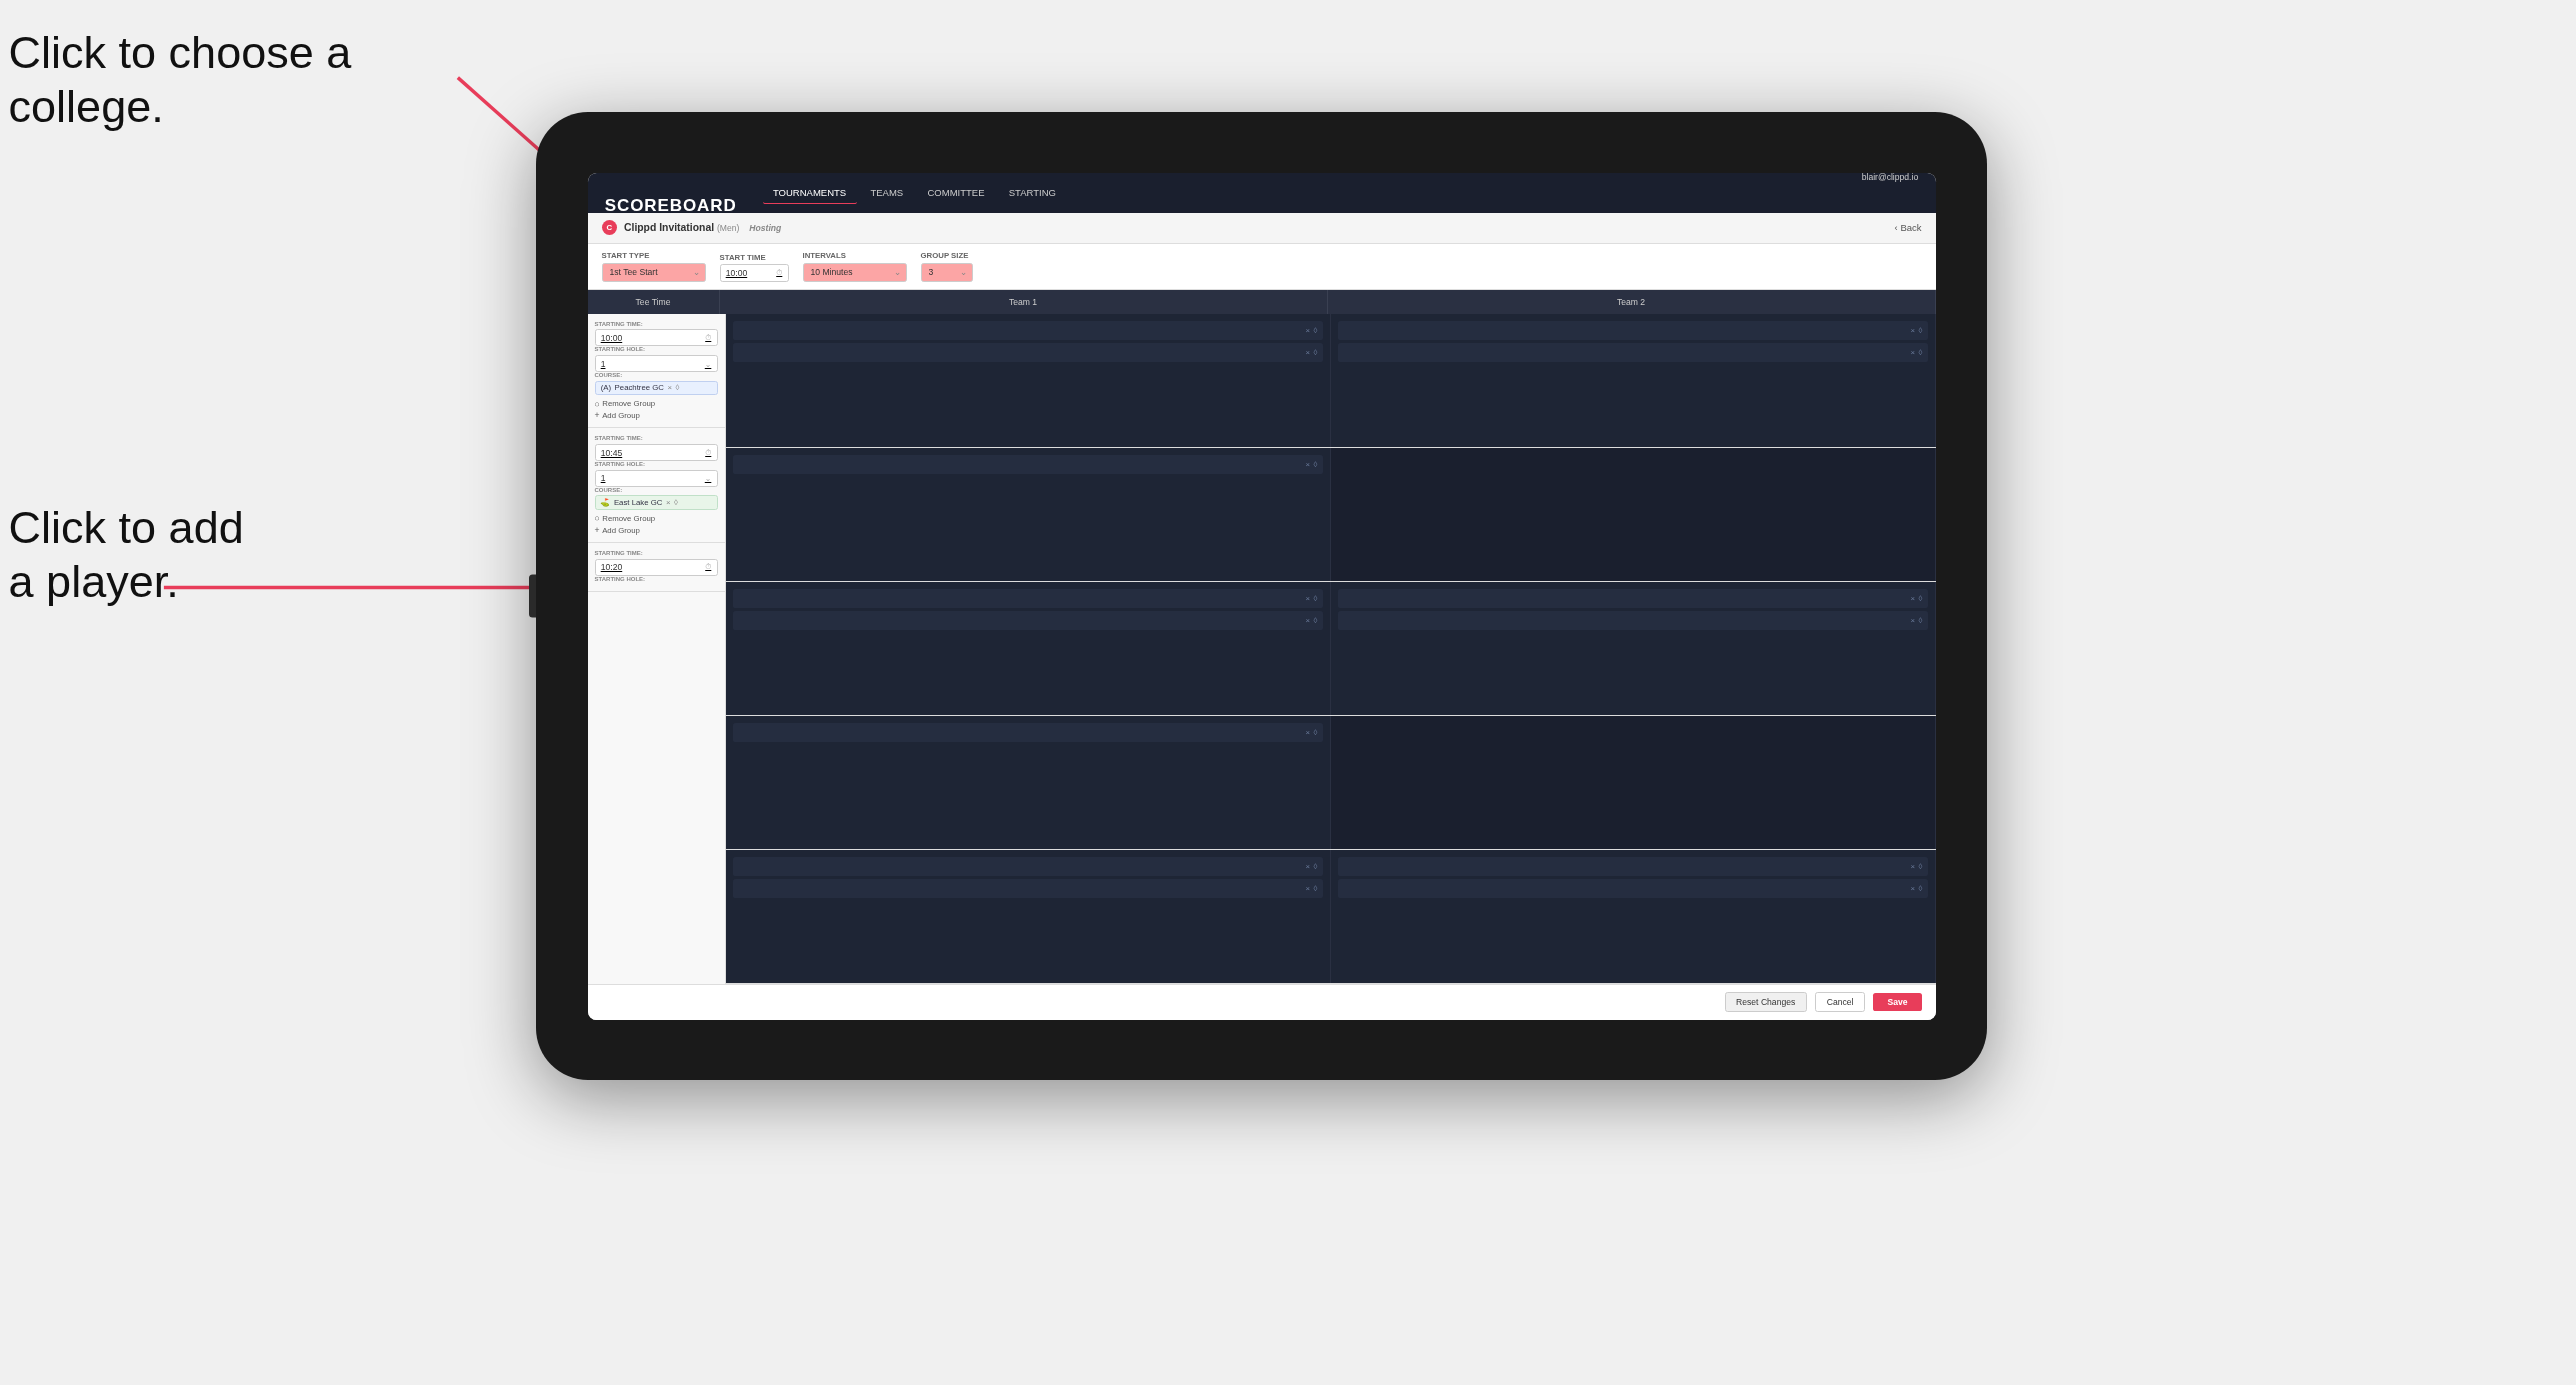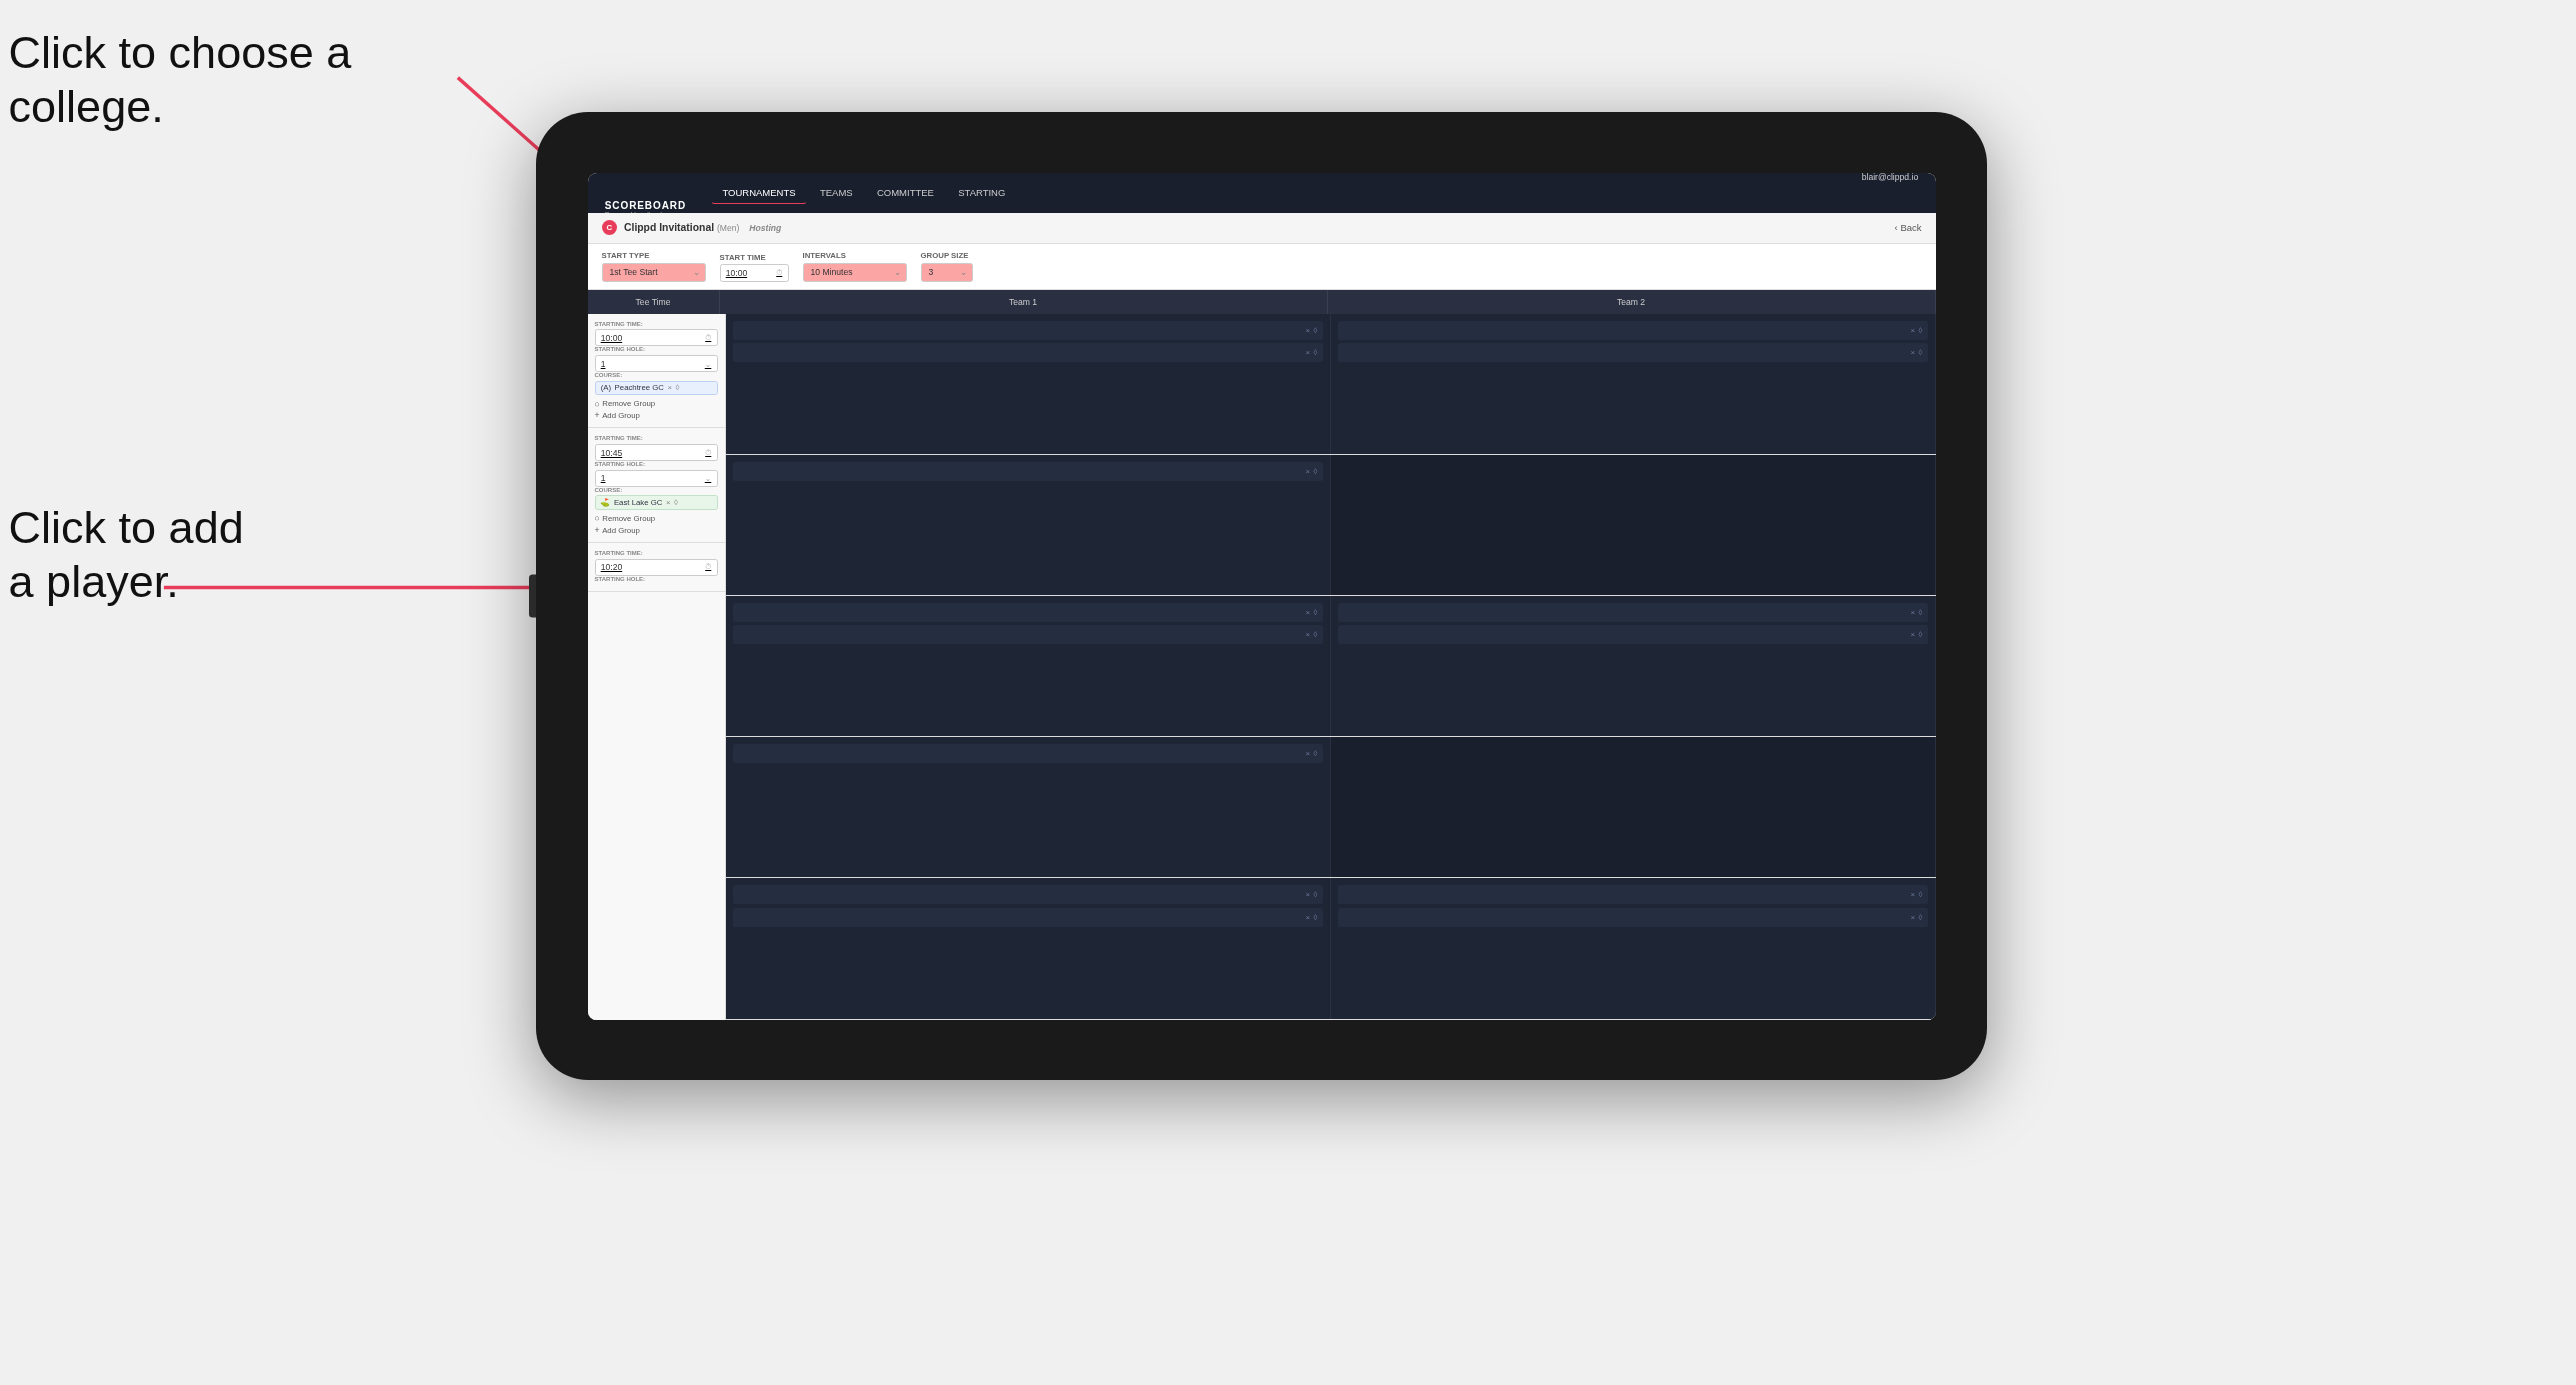--- a/index.html
+++ b/index.html
@@ -69,7 +69,7 @@
     }
     .logo-title {
       color: #fff;
-      font-size: 10px;
+      font-size: 17px;
       font-weight: 700;
       letter-spacing: 0.9px;
       margin-top: 33px;

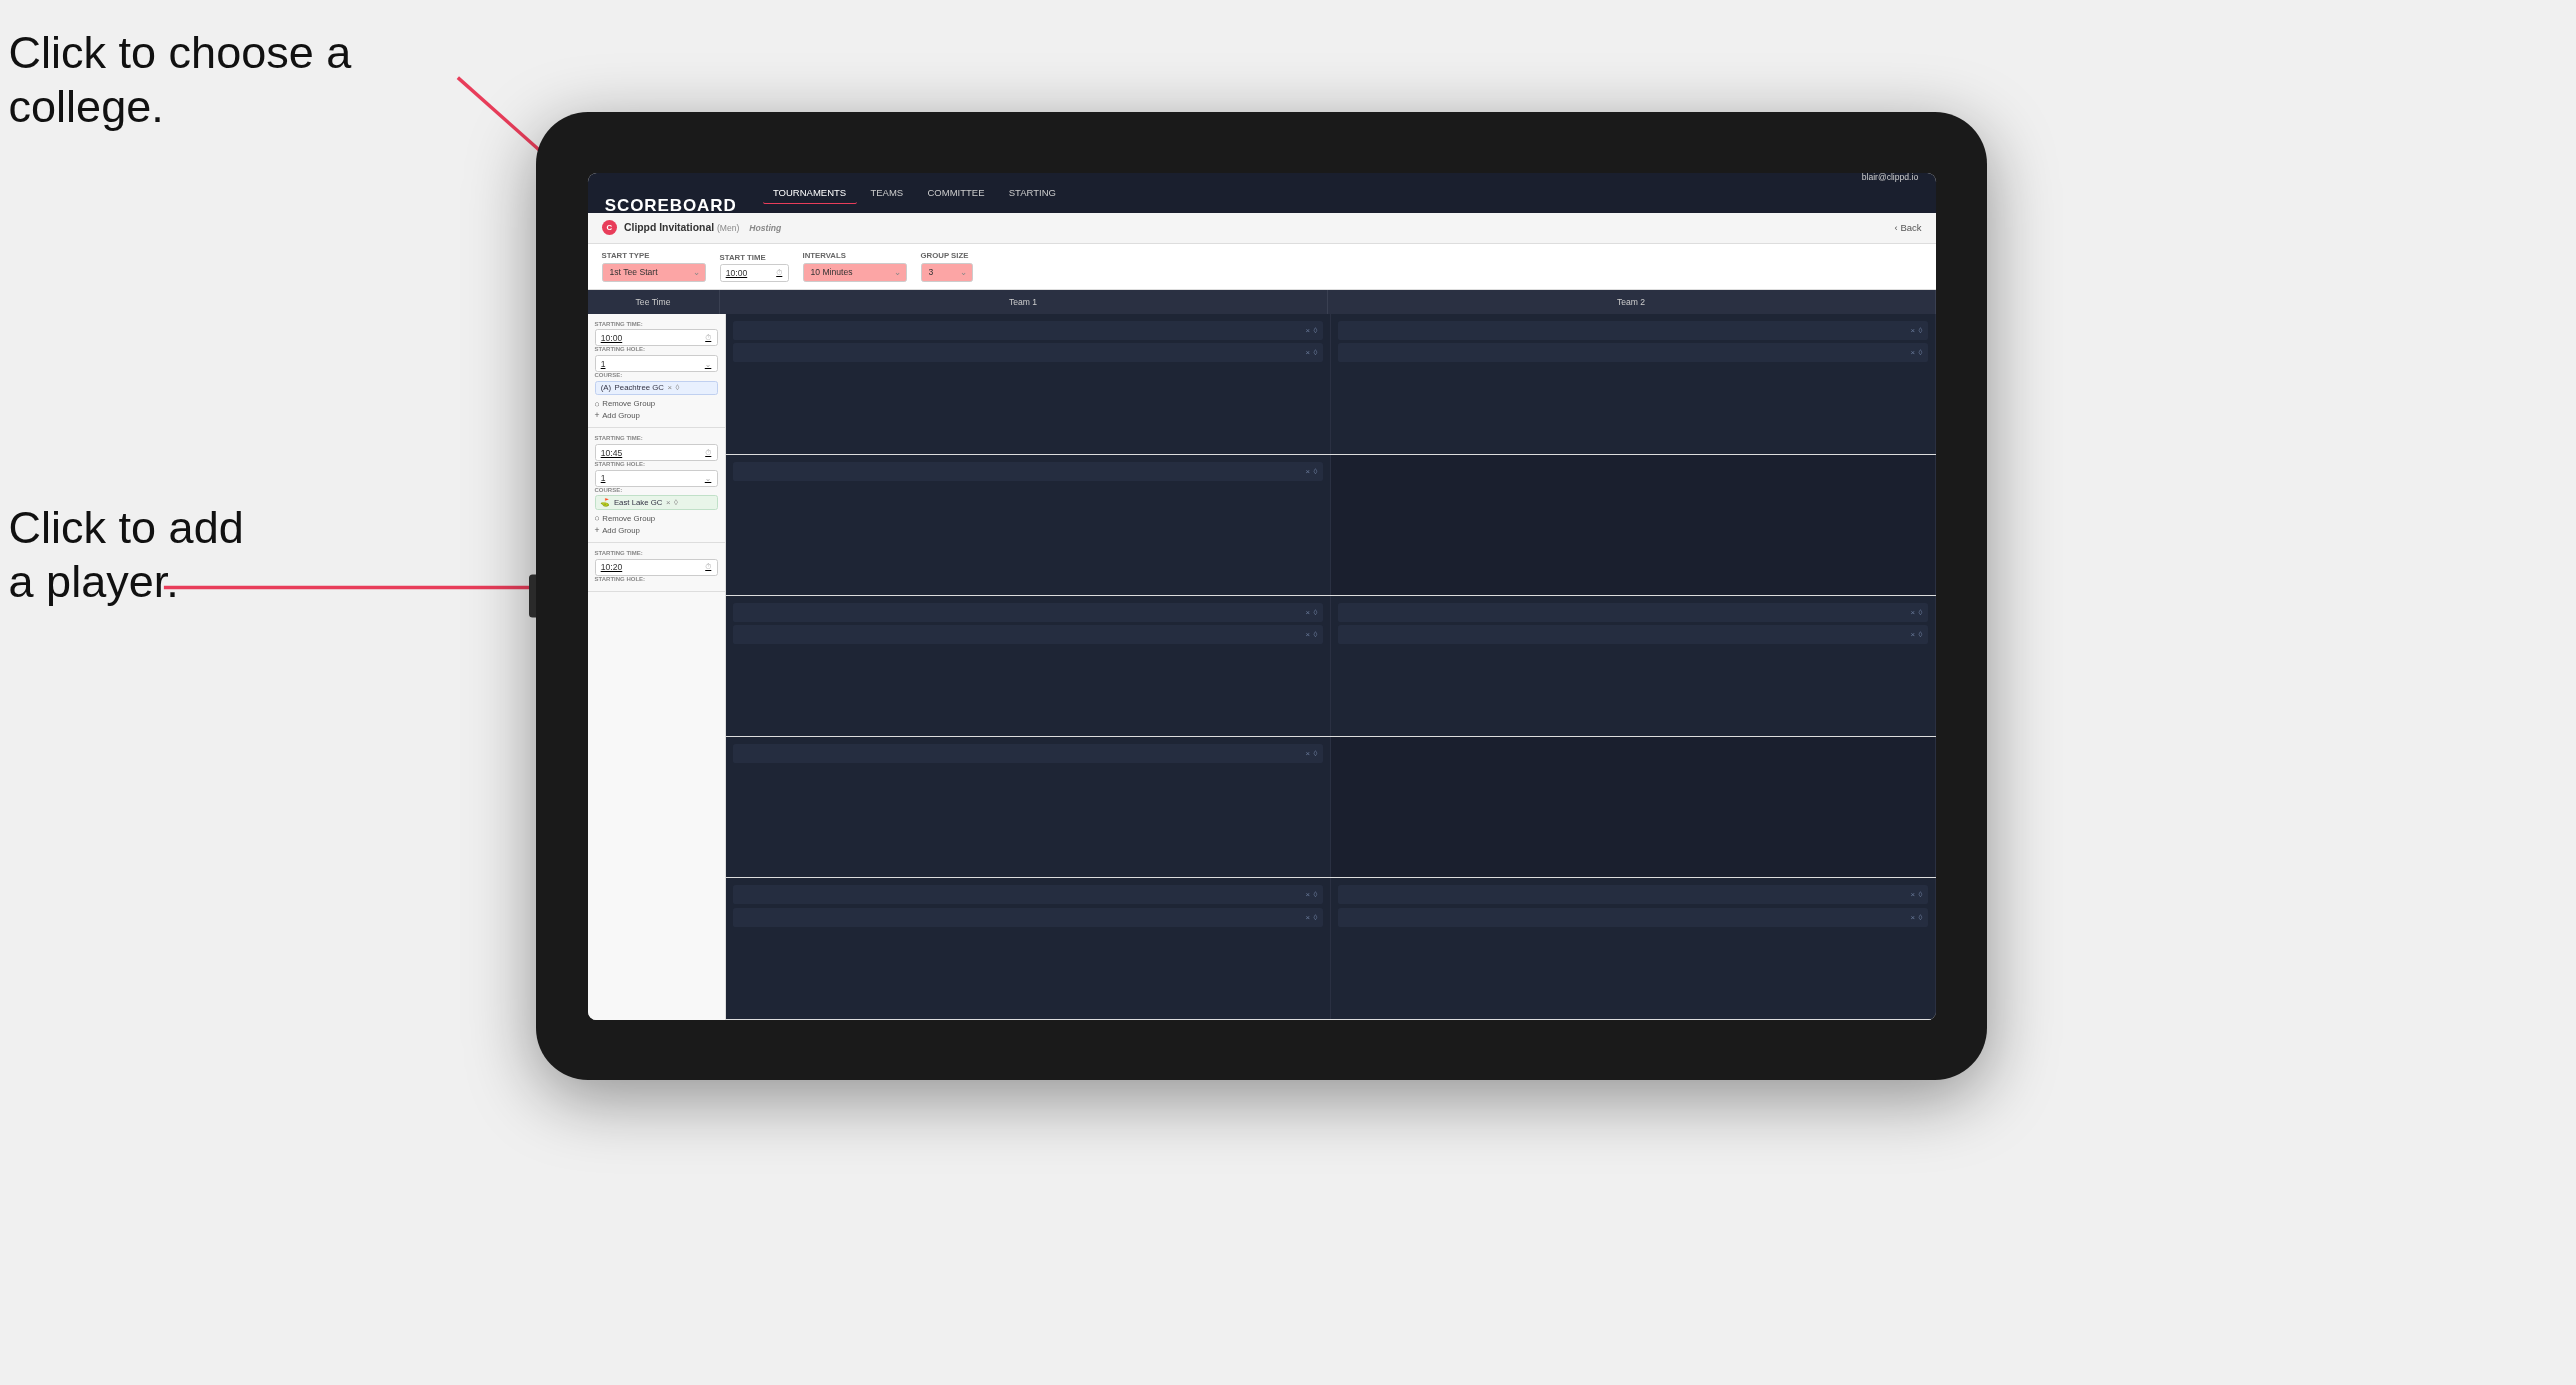--- a/index.html
+++ b/index.html
@@ -677,6 +677,11 @@
       </div>
     </div>
 
+    <div class="bottom-bar">
+      <button class="btn-reset">Reset Changes</button>
+      <button class="btn-cancel">Cancel</button>
+      <button class="btn-save">Save</button>
+    </div>
 
   </div>
 </div>

